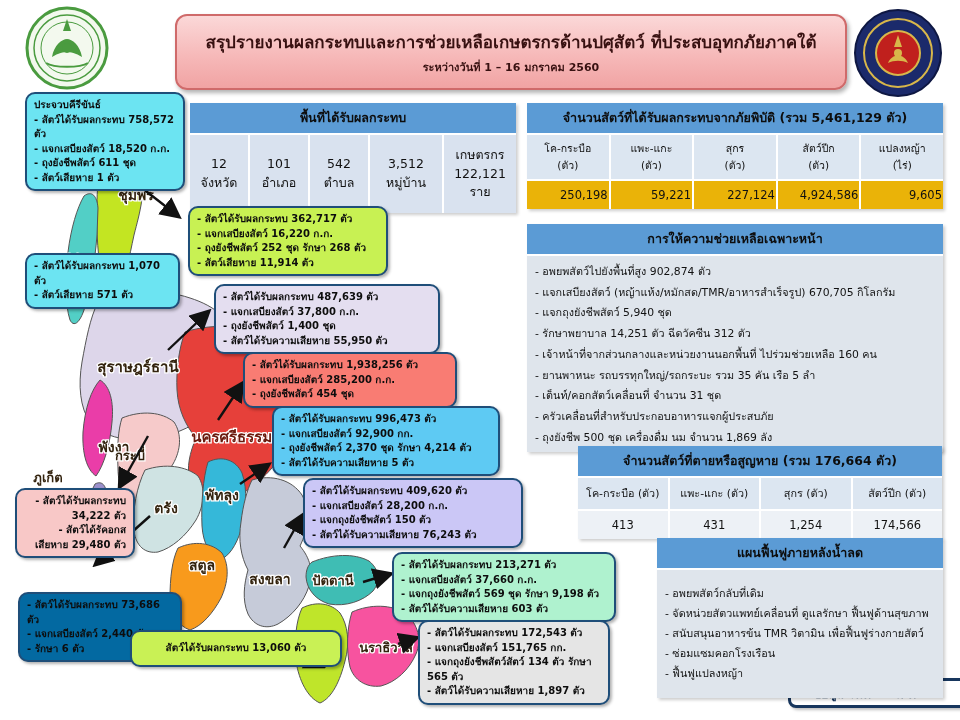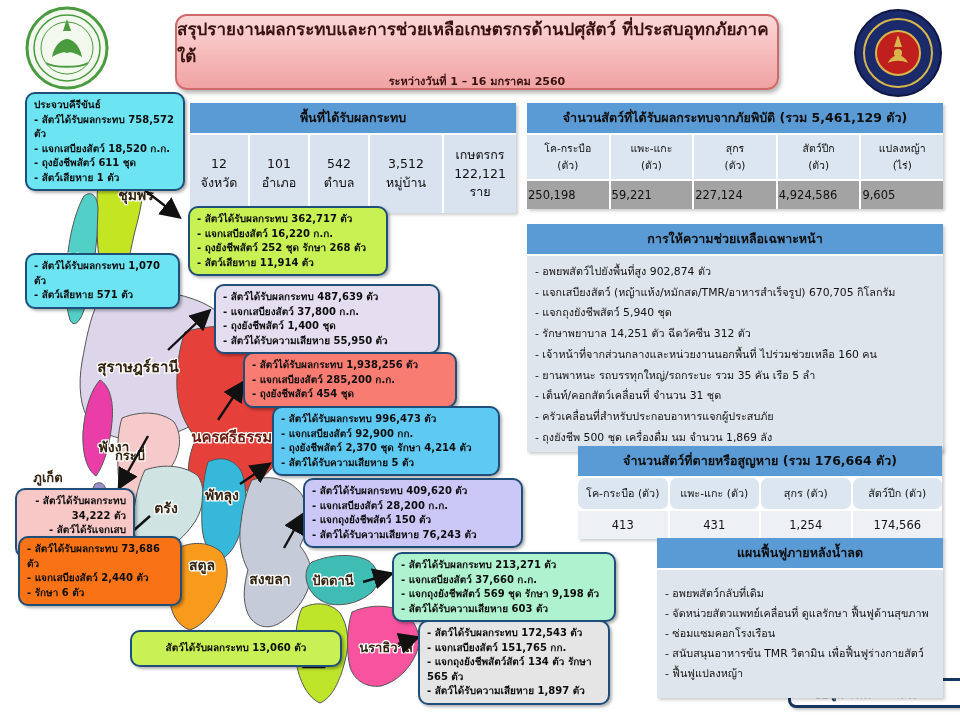--- a/index.html
+++ b/index.html
@@ -8,7 +8,7 @@
          font-family:"DejaVu Sans","Liberation Sans",sans-serif;margin:0 auto;}
 
   
-  .title-box{position:absolute;left:175px;top:14px;width:604px;height:76px;
+  .title-box{position:absolute;left:175px;top:14px;width:672px;height:76px;
     background:linear-gradient(180deg,#fbd8d8 0%,#f6b9b9 55%,#f1a3a3 100%);
     border:2px solid #cf6a6a;border-radius:12px;display:flex;flex-direction:column;
     justify-content:center;align-items:center;box-shadow:2px 3px 4px rgba(0,0,0,.3);}

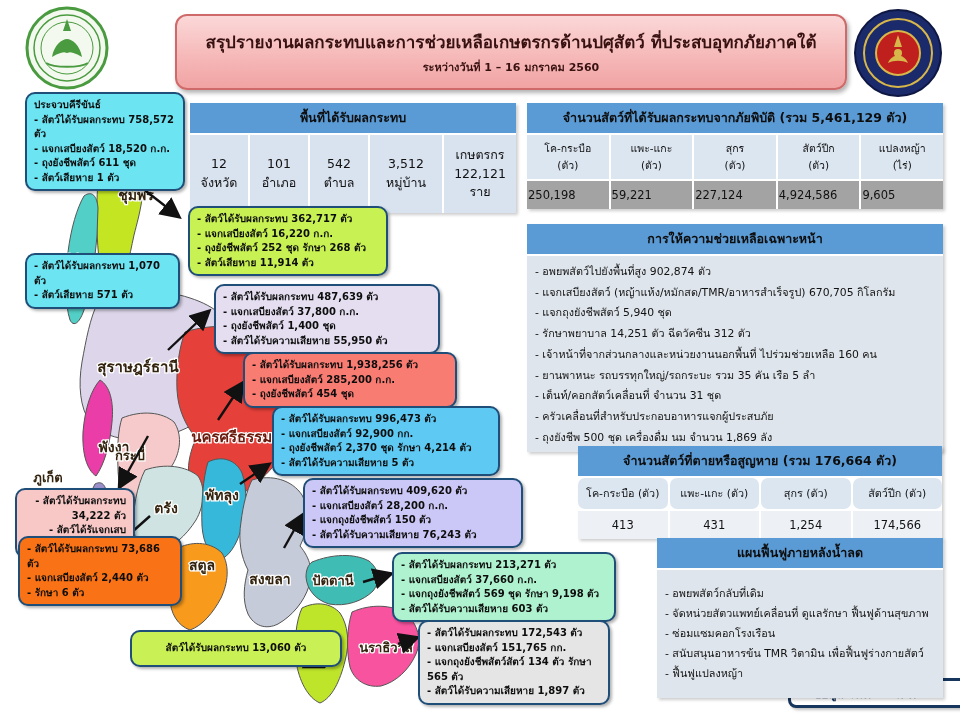--- a/index.html
+++ b/index.html
@@ -35,7 +35,7 @@
     gap:2px;background:#fff;margin-top:2px;}
   #affected-table .hcell{background:#dce6f1;text-align:center;font-size:10.5px;color:#111;
     padding:5px 1px;line-height:1.6;}
-  #affected-table .vcell{background:#a3a3a3;text-align:left;font-size:11.5px;color:#111;padding:7px 1px;}
+  #affected-table .vcell{background:#eab308;text-align:right;font-size:11.5px;color:#111;padding:7px 1px;}
 
   
   #help-box{left:527px;top:224px;width:416px;}

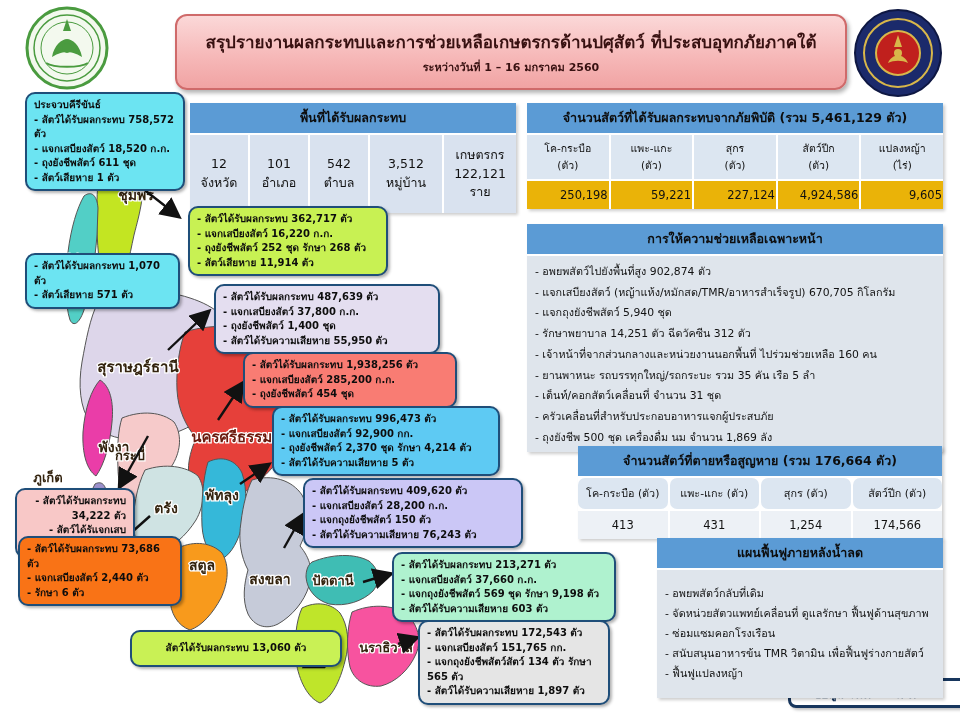--- a/index.html
+++ b/index.html
@@ -46,7 +46,7 @@
   #dead-table{left:578px;top:446px;width:364px;}
   #dead-table .hrow,#dead-table .vrow{display:grid;grid-template-columns:repeat(4,1fr);gap:2px;
     background:#fff;margin-top:2px;}
-  #dead-table .hcell{background:#dce6f1;text-align:center;font-size:10.8px;color:#111;padding:7px 1px;border-radius:7px;}
+  #dead-table .hcell{background:#dce6f1;text-align:center;font-size:10.8px;color:#111;padding:7px 1px;}
   #dead-table .vcell{background:#edf1f6;text-align:center;font-size:11.5px;color:#111;padding:7px 1px;}
 
   

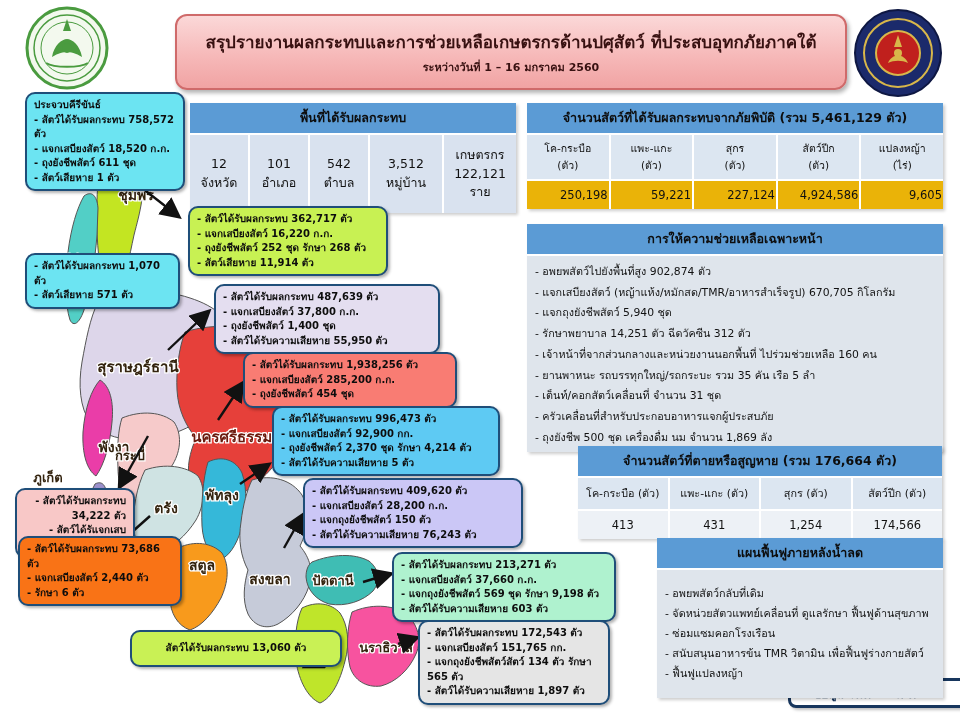--- a/index.html
+++ b/index.html
@@ -314,7 +314,7 @@
   <div class="callout" id="c-krabi">
     <div>- สัตว์ได้รับผลกระทบ</div>
     <div>34,222 ตัว</div>
-    <div>- สัตว์ได้รัแจกเสบ</div>
+    <div>- สัตว์ได้รัคอกส</div>
     <div>เสียหาย 29,480 ตัว</div>
   </div>
 

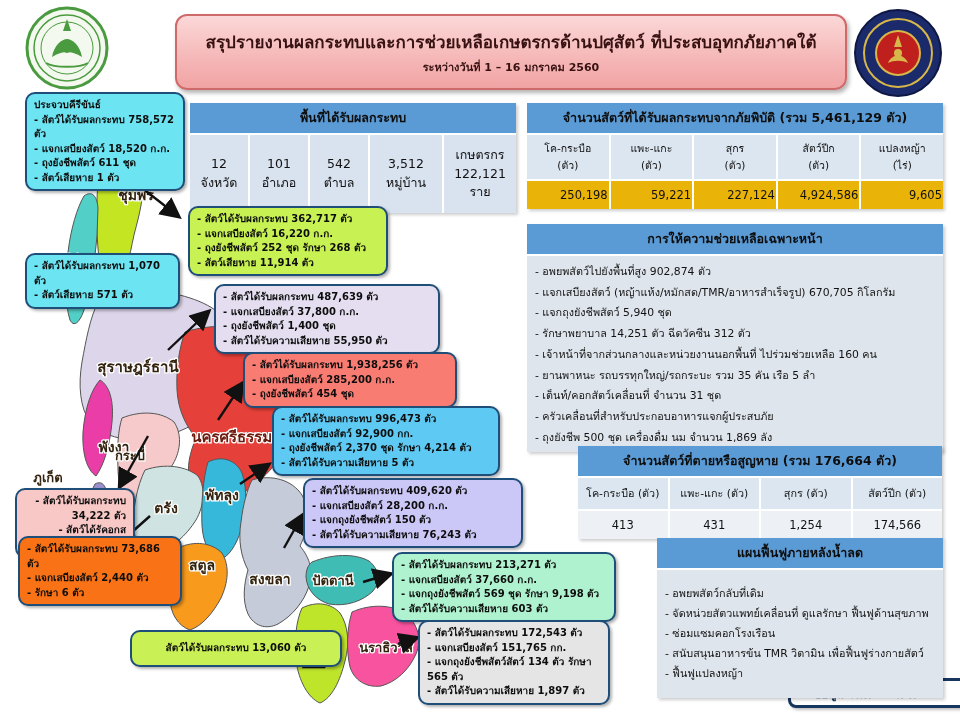--- a/index.html
+++ b/index.html
@@ -73,7 +73,7 @@
   #c-pattani    {left:392px;top:552px;width:224px;background:#aff2cf;}
   #c-narathiwat {left:418px;top:620px;width:192px;background:#e5e5e5;}
   #c-krabi      {left:15px; top:488px;width:120px;background:#f8c8c7;text-align:right;}
-  #c-trang      {left:18px; top:536px;width:164px;background:#f97316;}
+  #c-trang      {left:18px; top:592px;width:164px;background:#0369a1;}
   #c-yala       {left:130px;top:630px;width:212px;background:#c9f155;padding:9px 7px;text-align:center;}
 
   #map-svg{position:absolute;left:0;top:160px;z-index:1;}

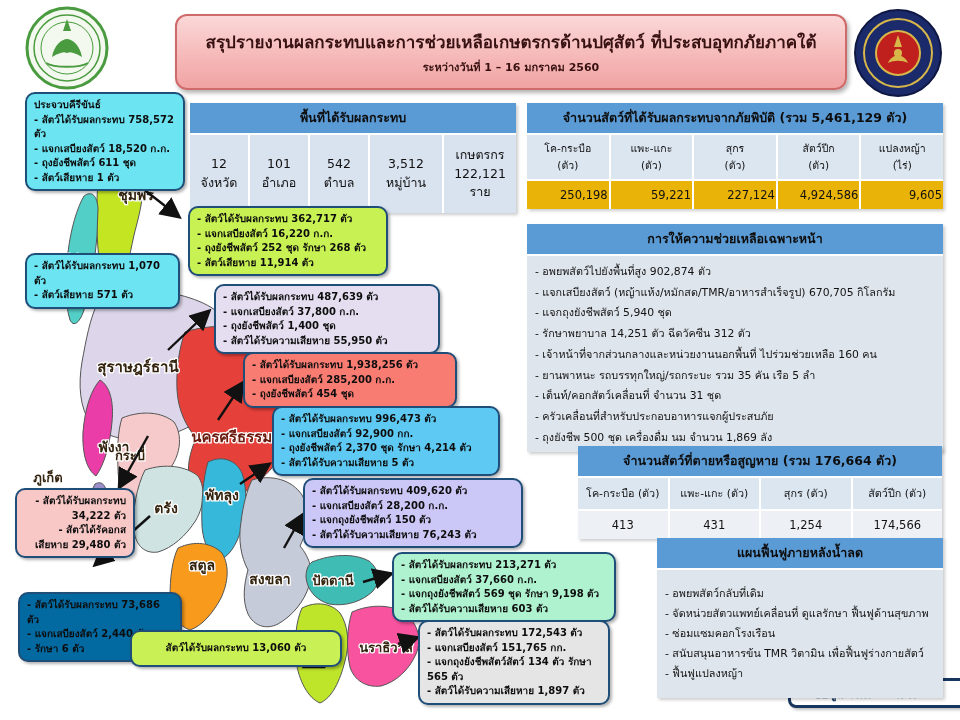--- a/index.html
+++ b/index.html
@@ -242,8 +242,8 @@
     <div class="body">
       <div class="item">- อพยพสัตว์กลับที่เดิม</div>
       <div class="item">- จัดหน่วยสัตวแพทย์เคลื่อนที่ ดูแลรักษา ฟื้นฟูด้านสุขภาพ</div>
+      <div class="item">- สนับสนุนอาหารข้น TMR วิตามิน เพื่อฟื้นฟูร่างกายสัตว์</div>
       <div class="item">- ซ่อมแซมคอกโรงเรือน</div>
-      <div class="item">- สนับสนุนอาหารข้น TMR วิตามิน เพื่อฟื้นฟูร่างกายสัตว์</div>
       <div class="item">- ฟื้นฟูแปลงหญ้า</div>
     </div>
   </div>

